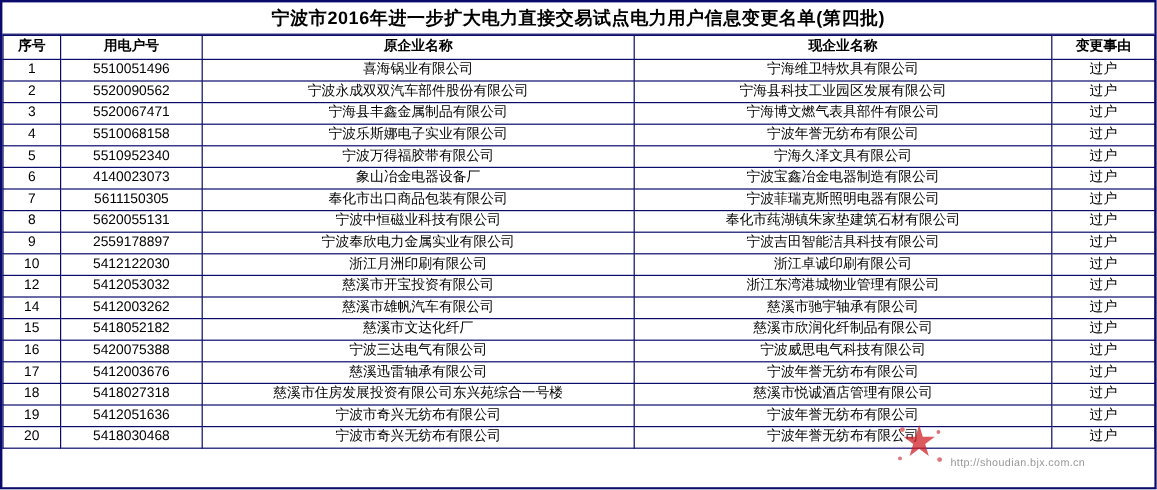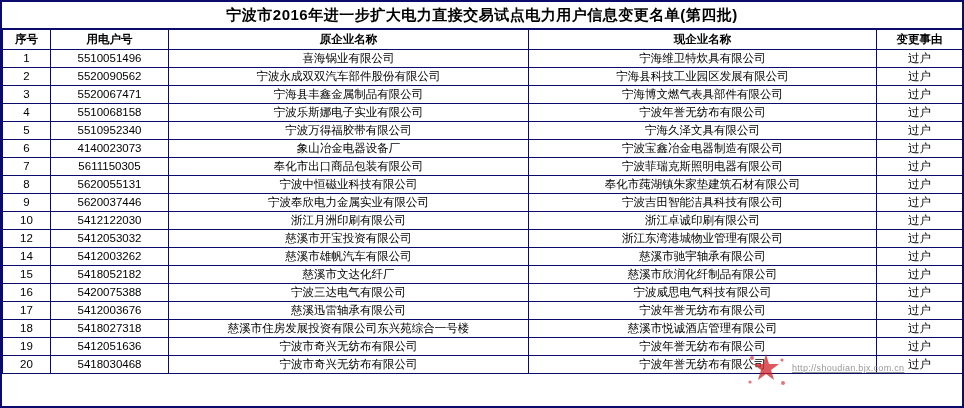--- a/index.html
+++ b/index.html
@@ -183,7 +183,7 @@
       </tr>
       <tr>
         <td>9</td>
-        <td>5620037446</td>
+        <td>2559178897</td>
         <td>宁波奉欣电力金属实业有限公司</td>
         <td>宁波吉田智能洁具科技有限公司</td>
         <td>过户</td>

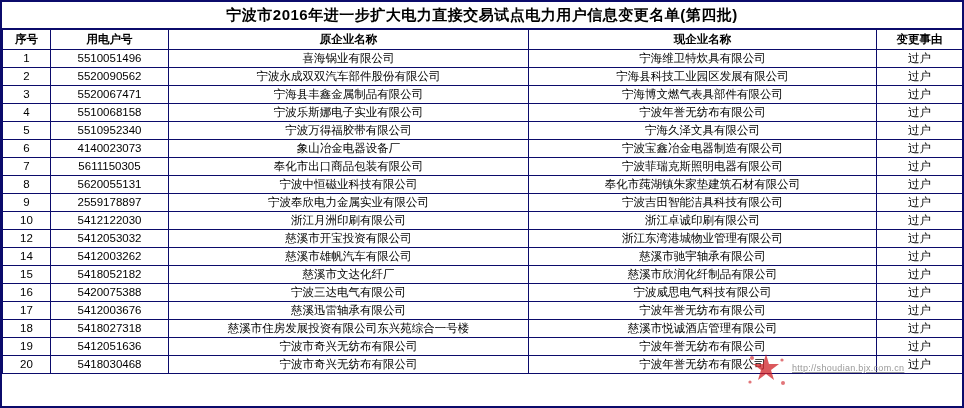--- a/index.html
+++ b/index.html
@@ -91,11 +91,10 @@
   .wm-text-small {
     position: absolute;
     left: 48px;
-    top: 15px;
+    top: 32px;
     font-size: 9px;
     color: #8a8a8a;
     letter-spacing: 0.3px;
-    text-decoration: underline;
   }
 </style>
 </head>

